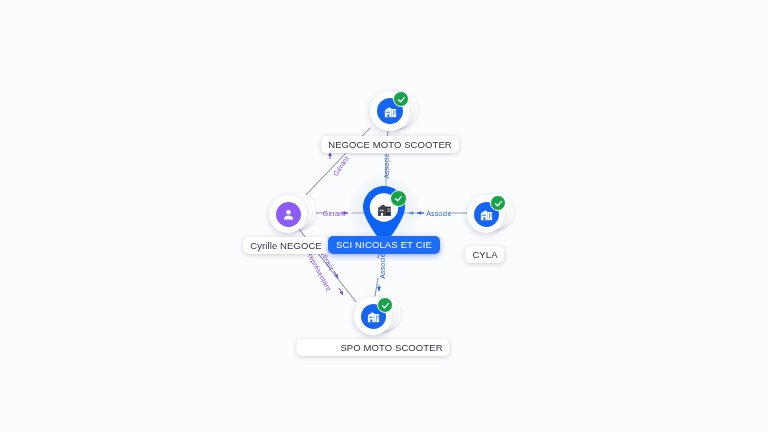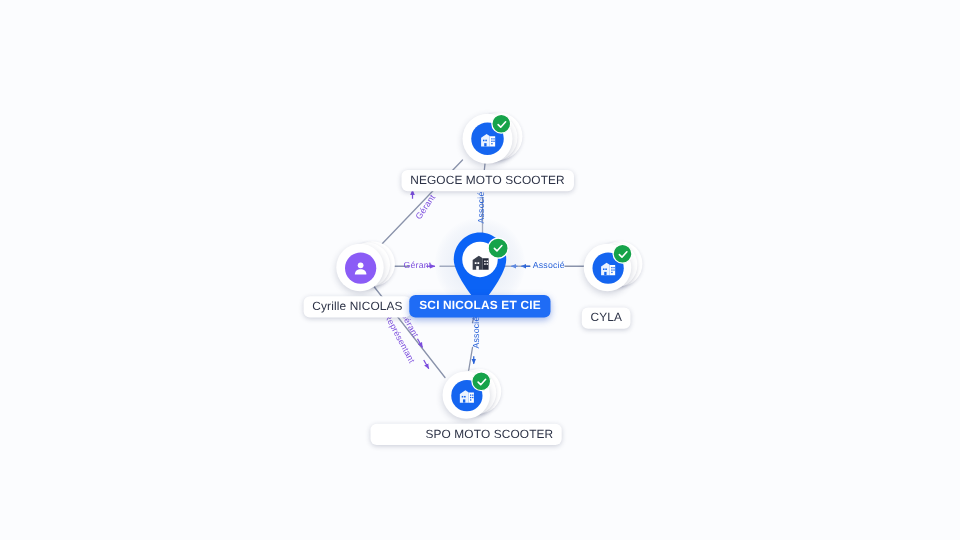--- a/index.html
+++ b/index.html
@@ -204,7 +204,7 @@
         </svg>
       </div>
     </div>
-    <div class="node-label" style="left:-2px; top:23px;">Cyrille NICOLAS</div>
+    <div class="node-label" style="left:-2px; top:23px;">Cyrille NEGOCE</div>
   </div>
 
   <div class="node" style="left:384px; top:212px;">

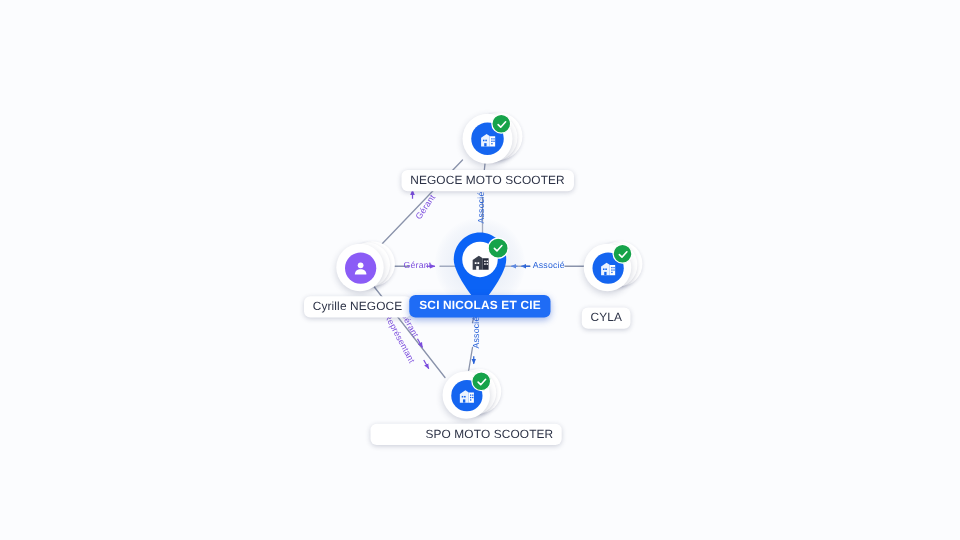--- a/index.html
+++ b/index.html
@@ -79,7 +79,7 @@
   .node-label.selected {
     background: #1f6cf5;
     color: #ffffff;
-    font-weight: 700;
+    font-weight: 400;
     box-shadow: 0 2px 6px rgba(20,70,200,0.40);
     font-size: 9.5px;
     letter-spacing: 0.15px;

